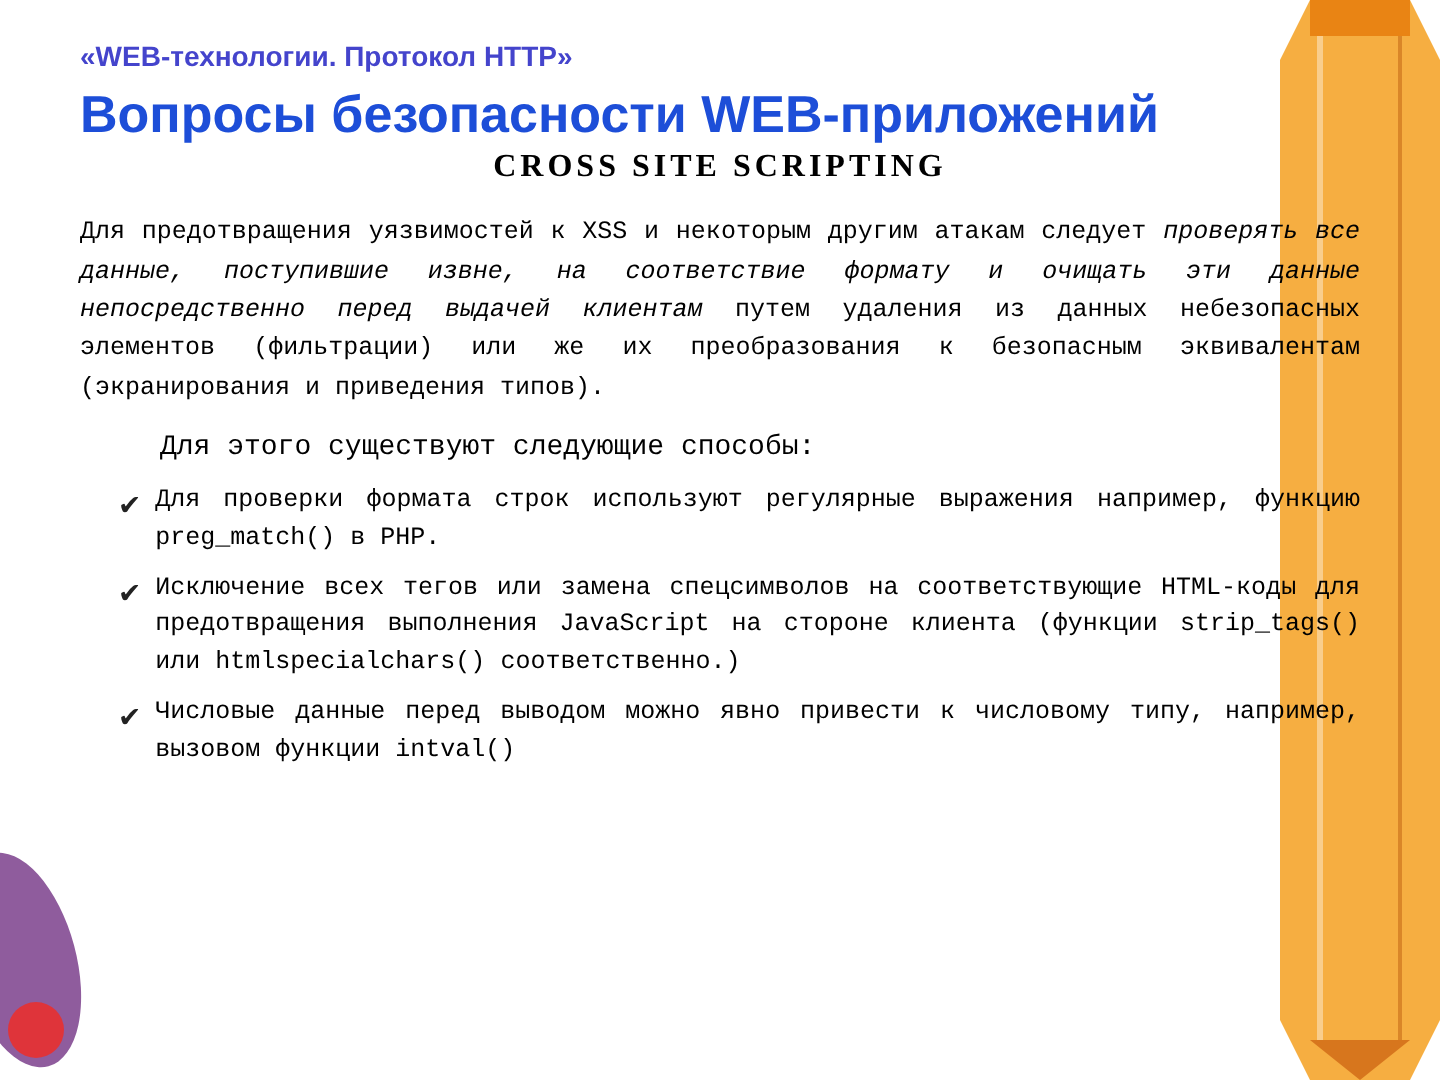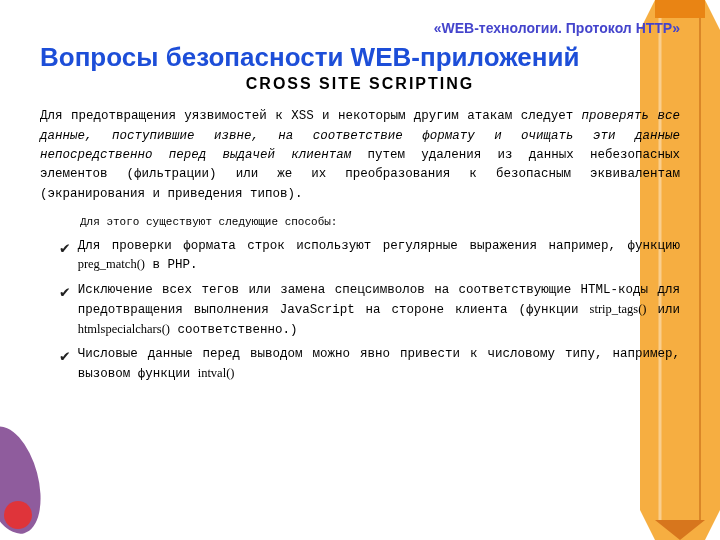--- a/index.html
+++ b/index.html
@@ -22,7 +22,7 @@
     }
 
     .header-bar {
-      text-align: right;
+      text-align: left;
       color: #4444cc;
       font-size: 14px;
       font-weight: bold;

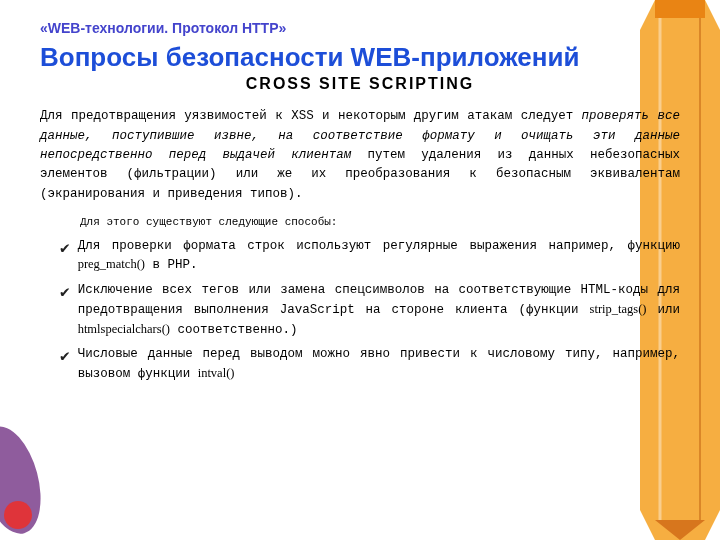--- a/index.html
+++ b/index.html
@@ -44,7 +44,7 @@
     .subtitle {
       font-size: 16px;
       font-weight: bold;
-      font-family: Liberation Sans, sans-serif;
+      font-family: Liberation Serif, serif;
       color: #000;
       text-align: center;
       letter-spacing: 2px;

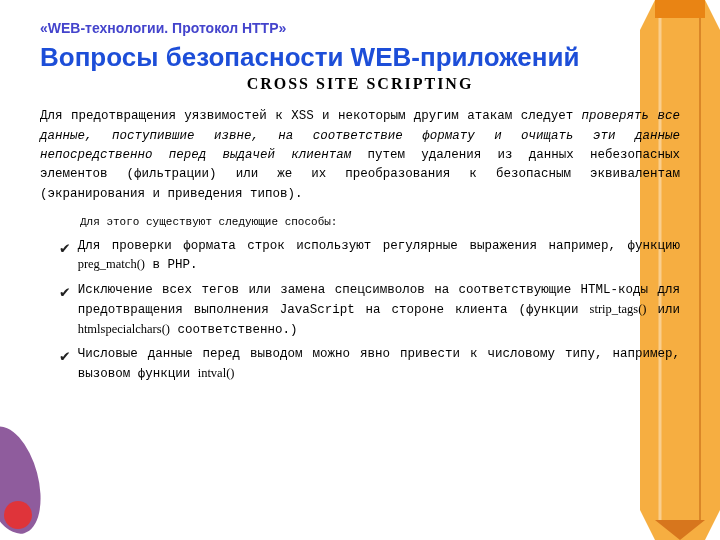--- a/index.html
+++ b/index.html
@@ -76,7 +76,7 @@
 
     .methods-intro {
       font-family: 'Courier New', monospace;
-      font-size: 11px;
+      font-size: 14px;
       margin-left: 40px;
       margin-bottom: 6px;
     }

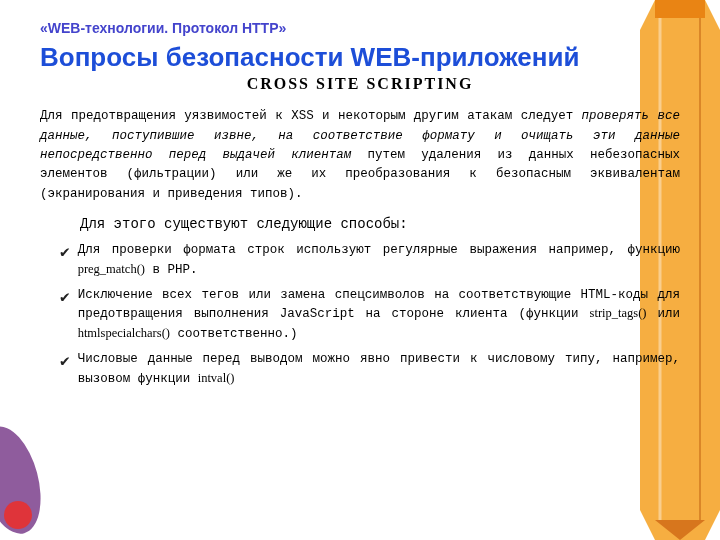--- a/index.html
+++ b/index.html
@@ -112,7 +112,7 @@
     }
 
     .check-list li .text-block .mono {
-      font-family: Liberation Serif, serif;
+      font-family: Liberation Mono, monospace;
     }
 
     

